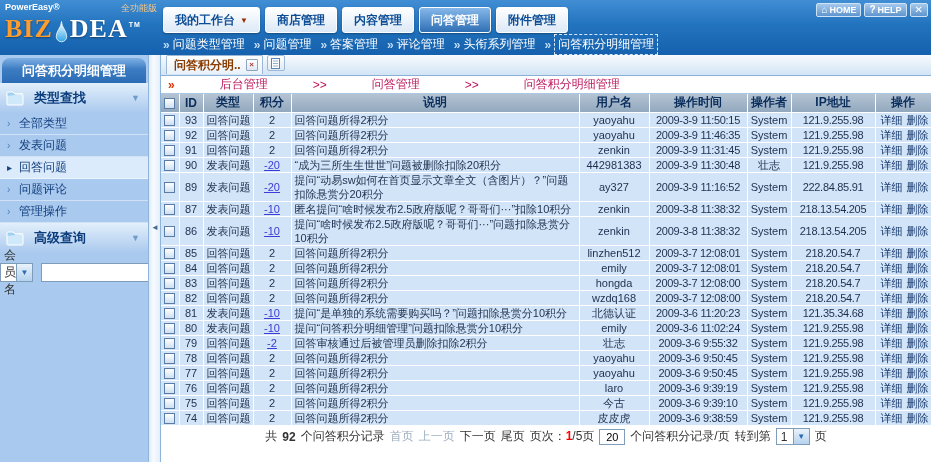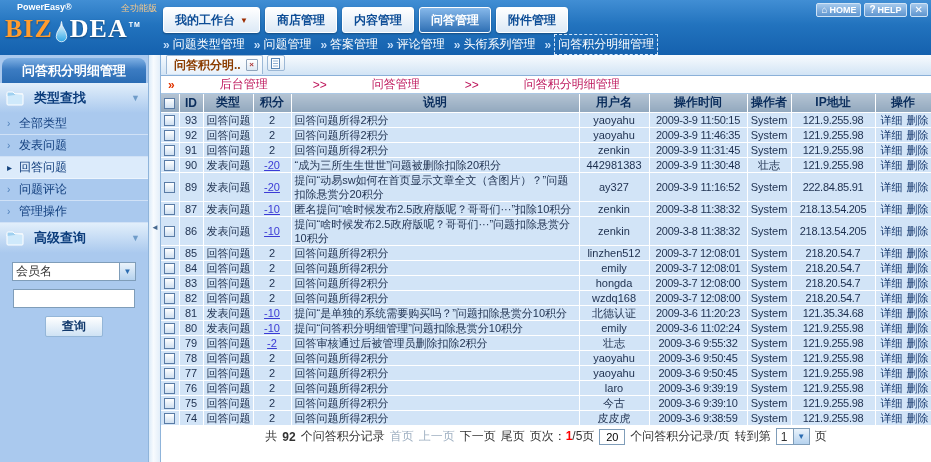--- a/index.html
+++ b/index.html
@@ -9,7 +9,7 @@
   
   .topbar { height:55px; background:linear-gradient(180deg,#418ed4 0%, #2273be 45%, #1561ae 100%); position:relative; }
   .brand { position:absolute; left:5px; top:2px; width:152px; color:#fff; }
-  .powerline { display:flex; justify-content:space-between; font-size:9px; font-weight:bold;margin-left:12px; }
+  .powerline { display:flex; justify-content:space-between; font-size:9px; font-weight:bold; }
   .powerline .edition { color:#f6c98c; font-weight:normal; }
   .logo { display:flex; align-items:flex-end; margin-top:1px; font-weight:bold; font-size:26px; line-height:26px; letter-spacing:1px; font-family:"Liberation Serif","DejaVu Serif",serif; }
   .logo .biz { color:#ff9c2e; text-shadow:0 1px 2px rgba(0,0,0,.4); }

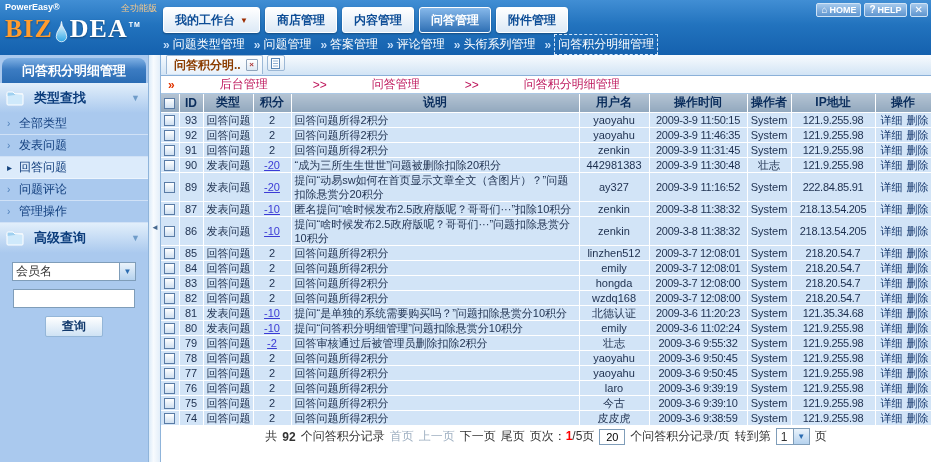--- a/index.html
+++ b/index.html
@@ -45,7 +45,7 @@
   .side-item .bullet { color:#4d7fb8; font-size:10px; width:7px; }
   .side-item.selected { background:#dcebfb; }
   .side-item.selected .bullet { color:#16457f; }
-  .adv-box { display:flex; flex-direction:column; align-items:center; gap:8px; padding-top:9px; }
+  .adv-box { display:flex; flex-direction:row; align-items:center; gap:8px; padding-top:9px; }
   .fake-select { width:124px; height:19px; background:#fff; border:1px solid #7f9db9; display:flex; align-items:center; font-size:12px; color:#333; cursor:pointer; }
   .fake-select .sel-text { flex:1; padding-left:3px; overflow:hidden; }
   .sel-arrow { width:16px; height:100%; background:linear-gradient(#eaf3fb,#b5d2ee); border-left:1px solid #7f9db9; color:#2a6bb0; font-size:8px; display:flex; align-items:center; justify-content:center; }

